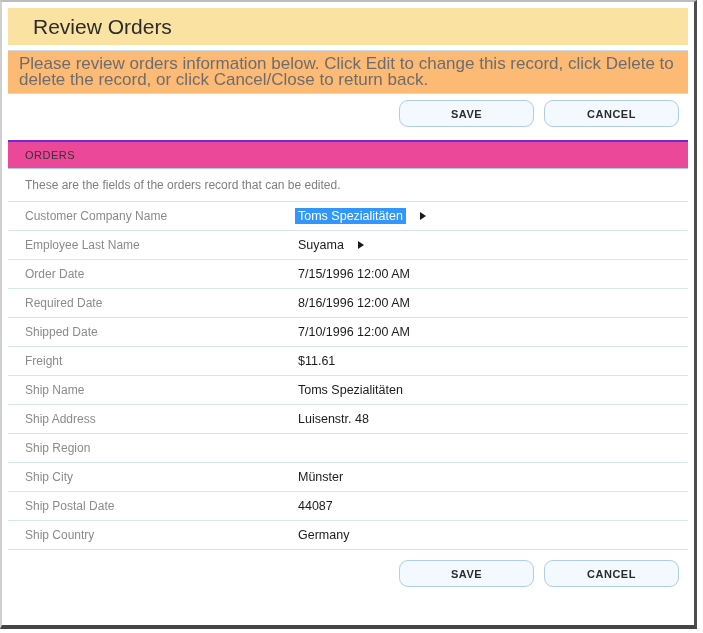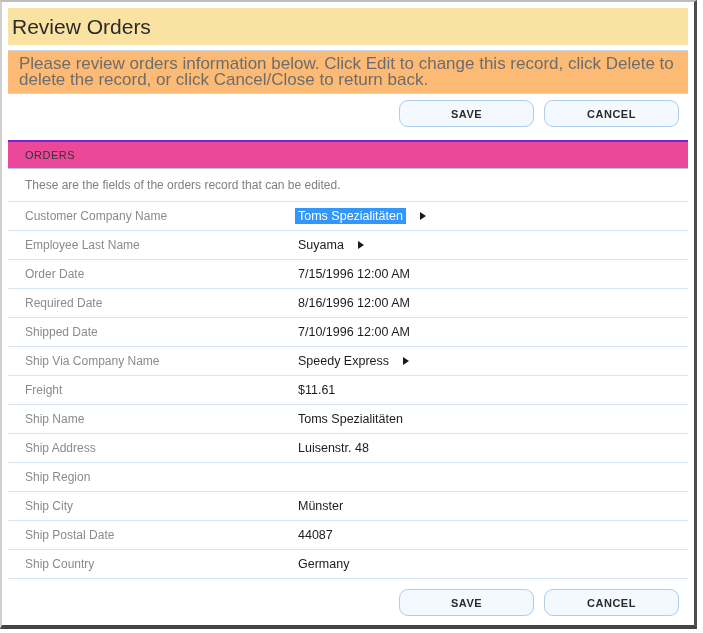--- a/index.html
+++ b/index.html
@@ -23,7 +23,7 @@
     height: 37px;
     background: #FAE3A2;
     display: flex; align-items: center;
-    padding-left: 4px;
+    padding-left: 25px;
     font-size: 21px;
     color: #2b2b2b;
     margin-bottom: 5px;

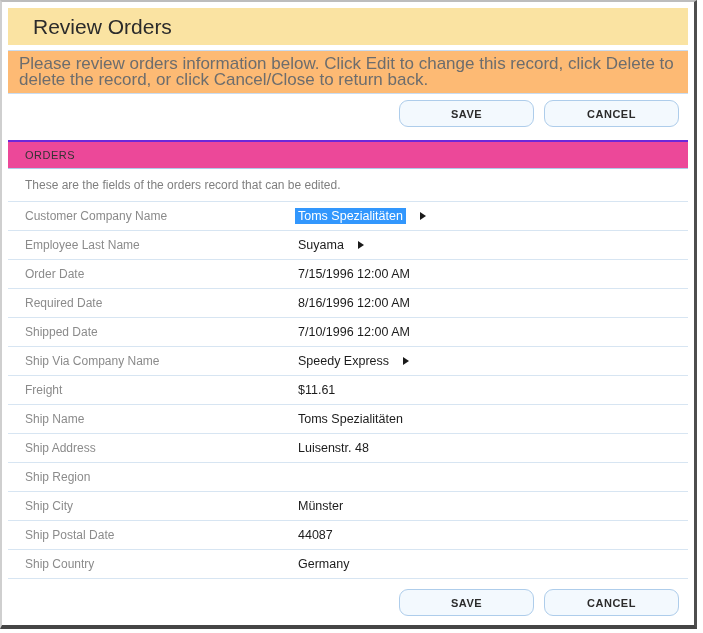--- a/index.html
+++ b/index.html
@@ -176,13 +176,6 @@
     </div>
   </div>
       <div class="row">
-    <div class="flabel">Ship Via Company Name</div>
-    <div class="fvalue">
-      <span class="val">Speedy Express</span>
-      <span class="arrow"></span>
-    </div>
-  </div>
-      <div class="row">
     <div class="flabel">Freight</div>
     <div class="fvalue">
       <span class="val">$11.61</span>

